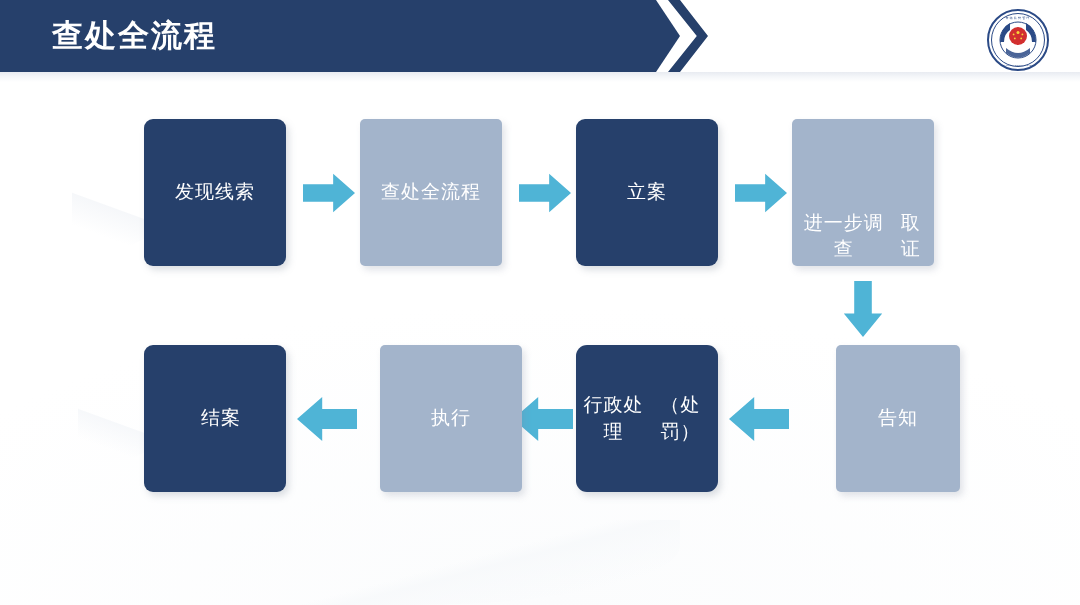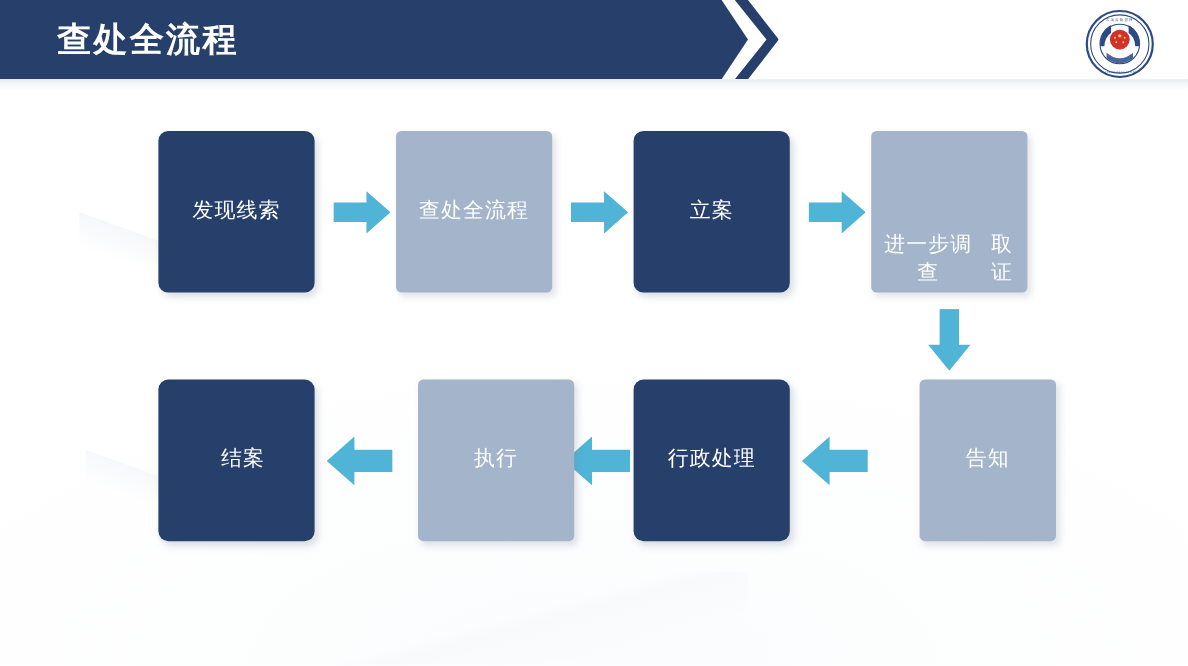--- a/index.html
+++ b/index.html
@@ -214,7 +214,7 @@
 
     <div class="arrow arrow-left" style="left:729px; top:396px;"></div>
 
-    <div class="node dark" style="left:576px; top:345px; width:142px; height:147px;">
+    <div class="node dark" style="left:576px; top:345px; width:142px; height:147px;border-radius:11px;">
         <span style="display:block">行政处理</span>
       </div>
 

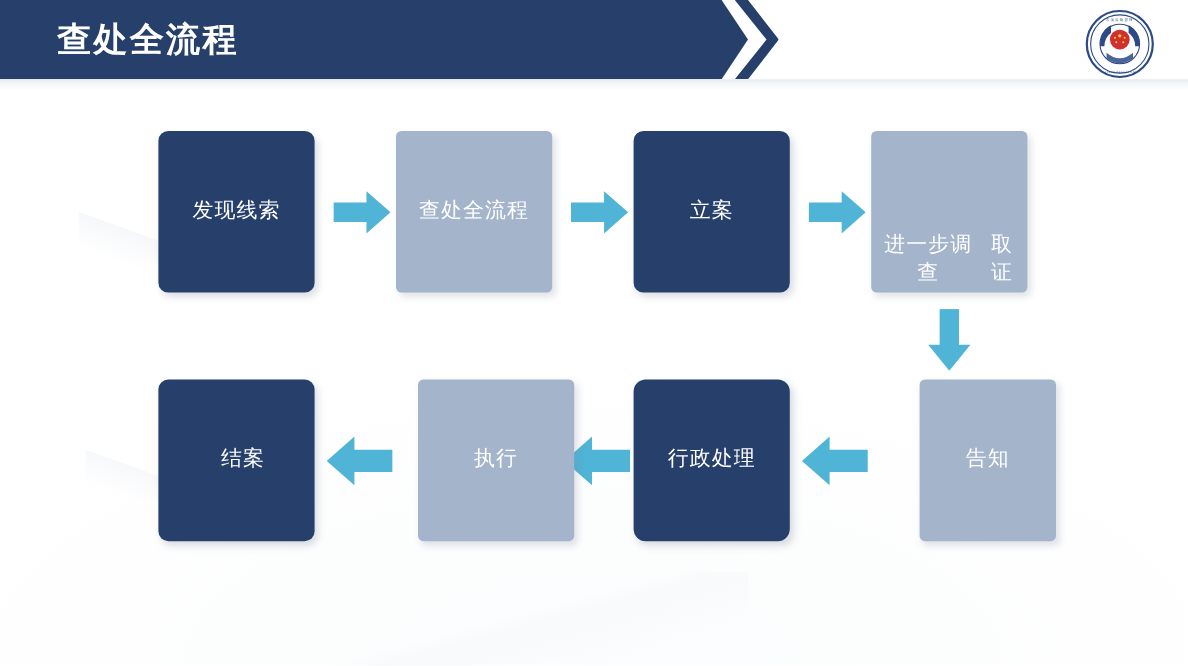--- a/index.html
+++ b/index.html
@@ -216,6 +216,7 @@
 
     <div class="node dark" style="left:576px; top:345px; width:142px; height:147px;border-radius:11px;">
         <span style="display:block">行政处理</span>
+        <span style="display:block">（处罚）</span>
       </div>
 
     <div class="arrow arrow-left" style="left:513px; top:396px;"></div>

